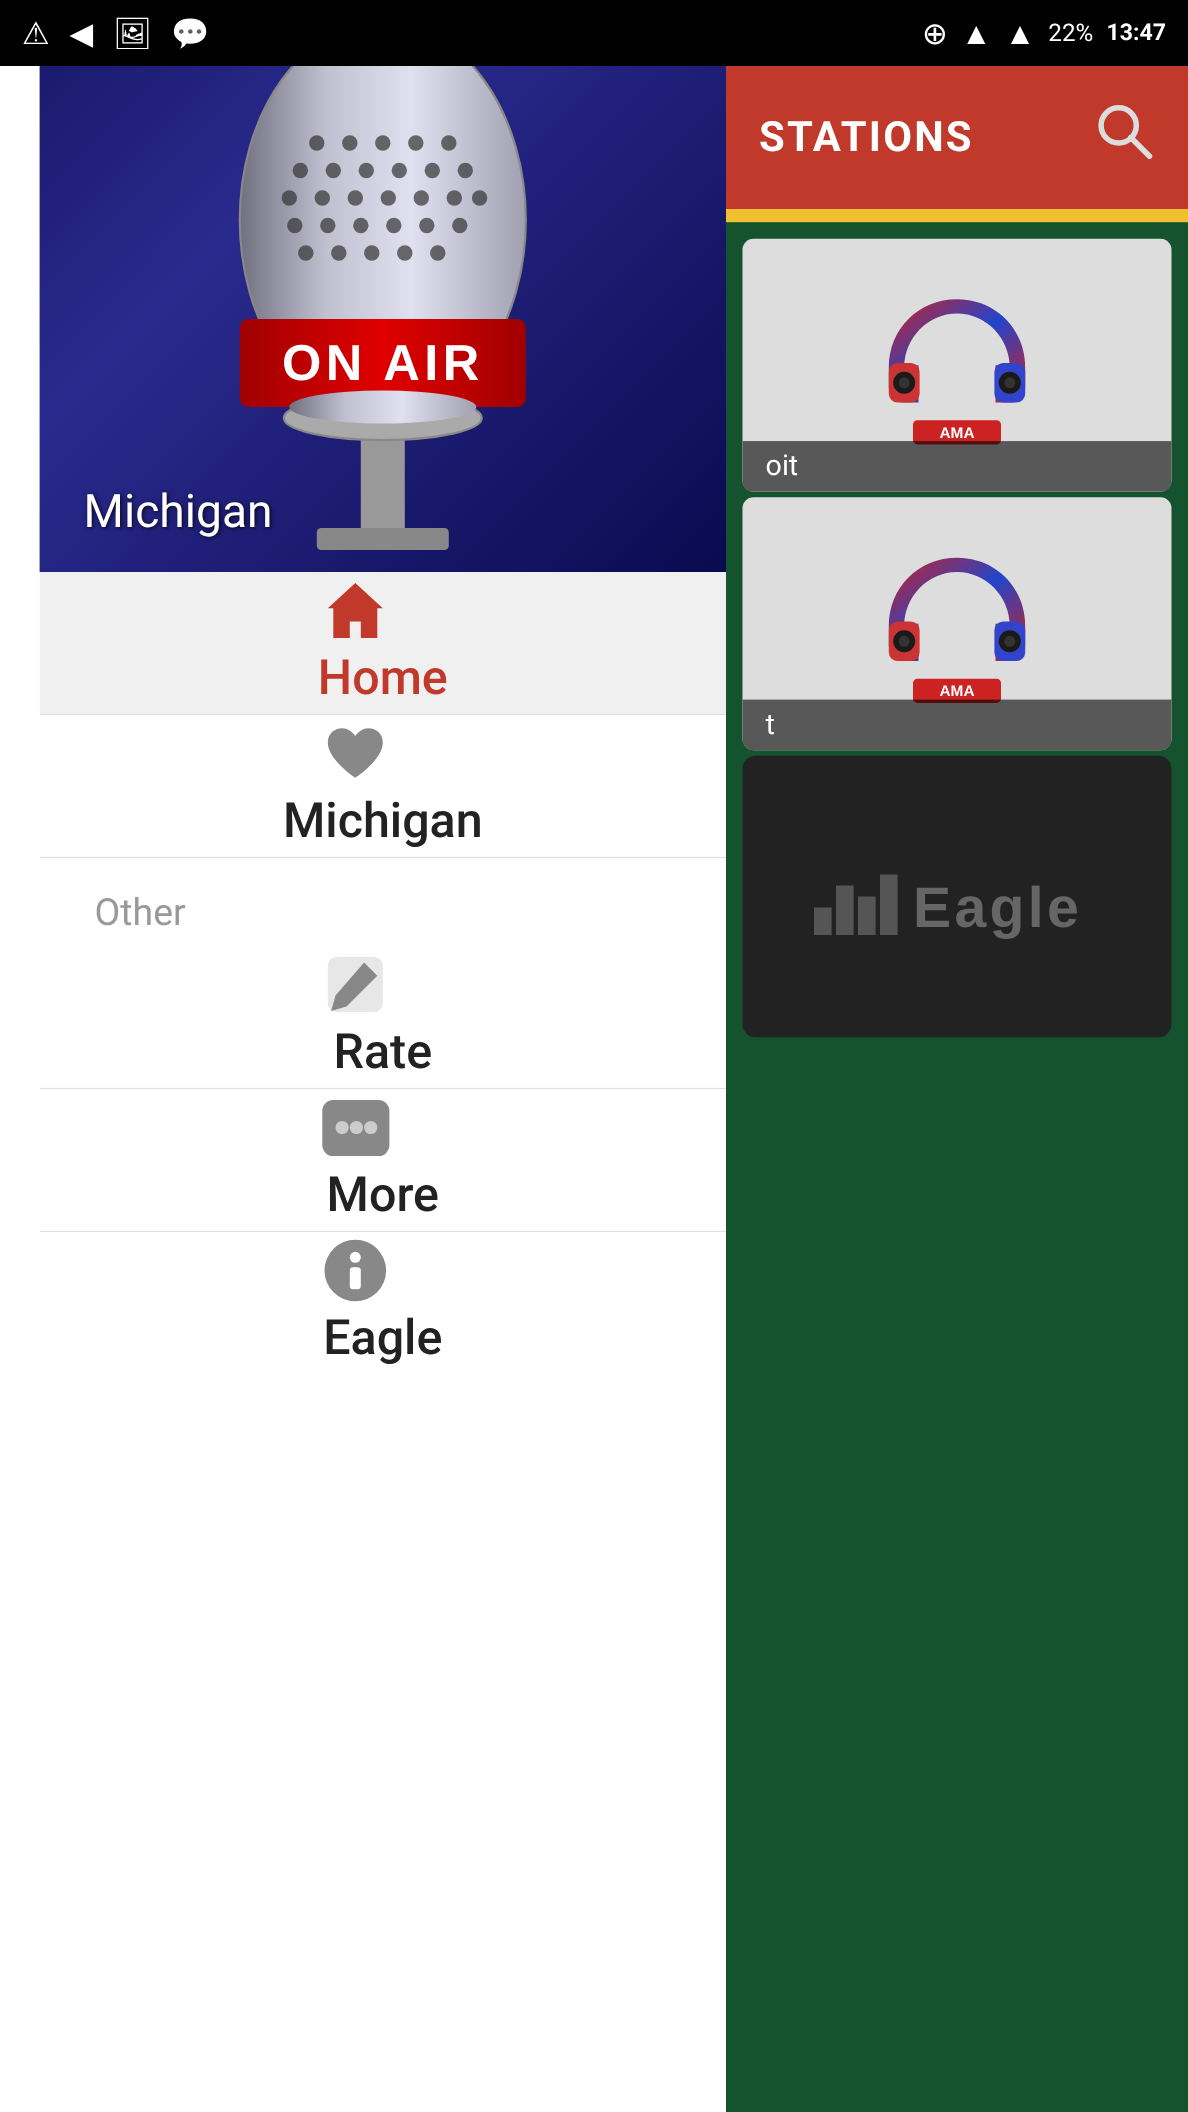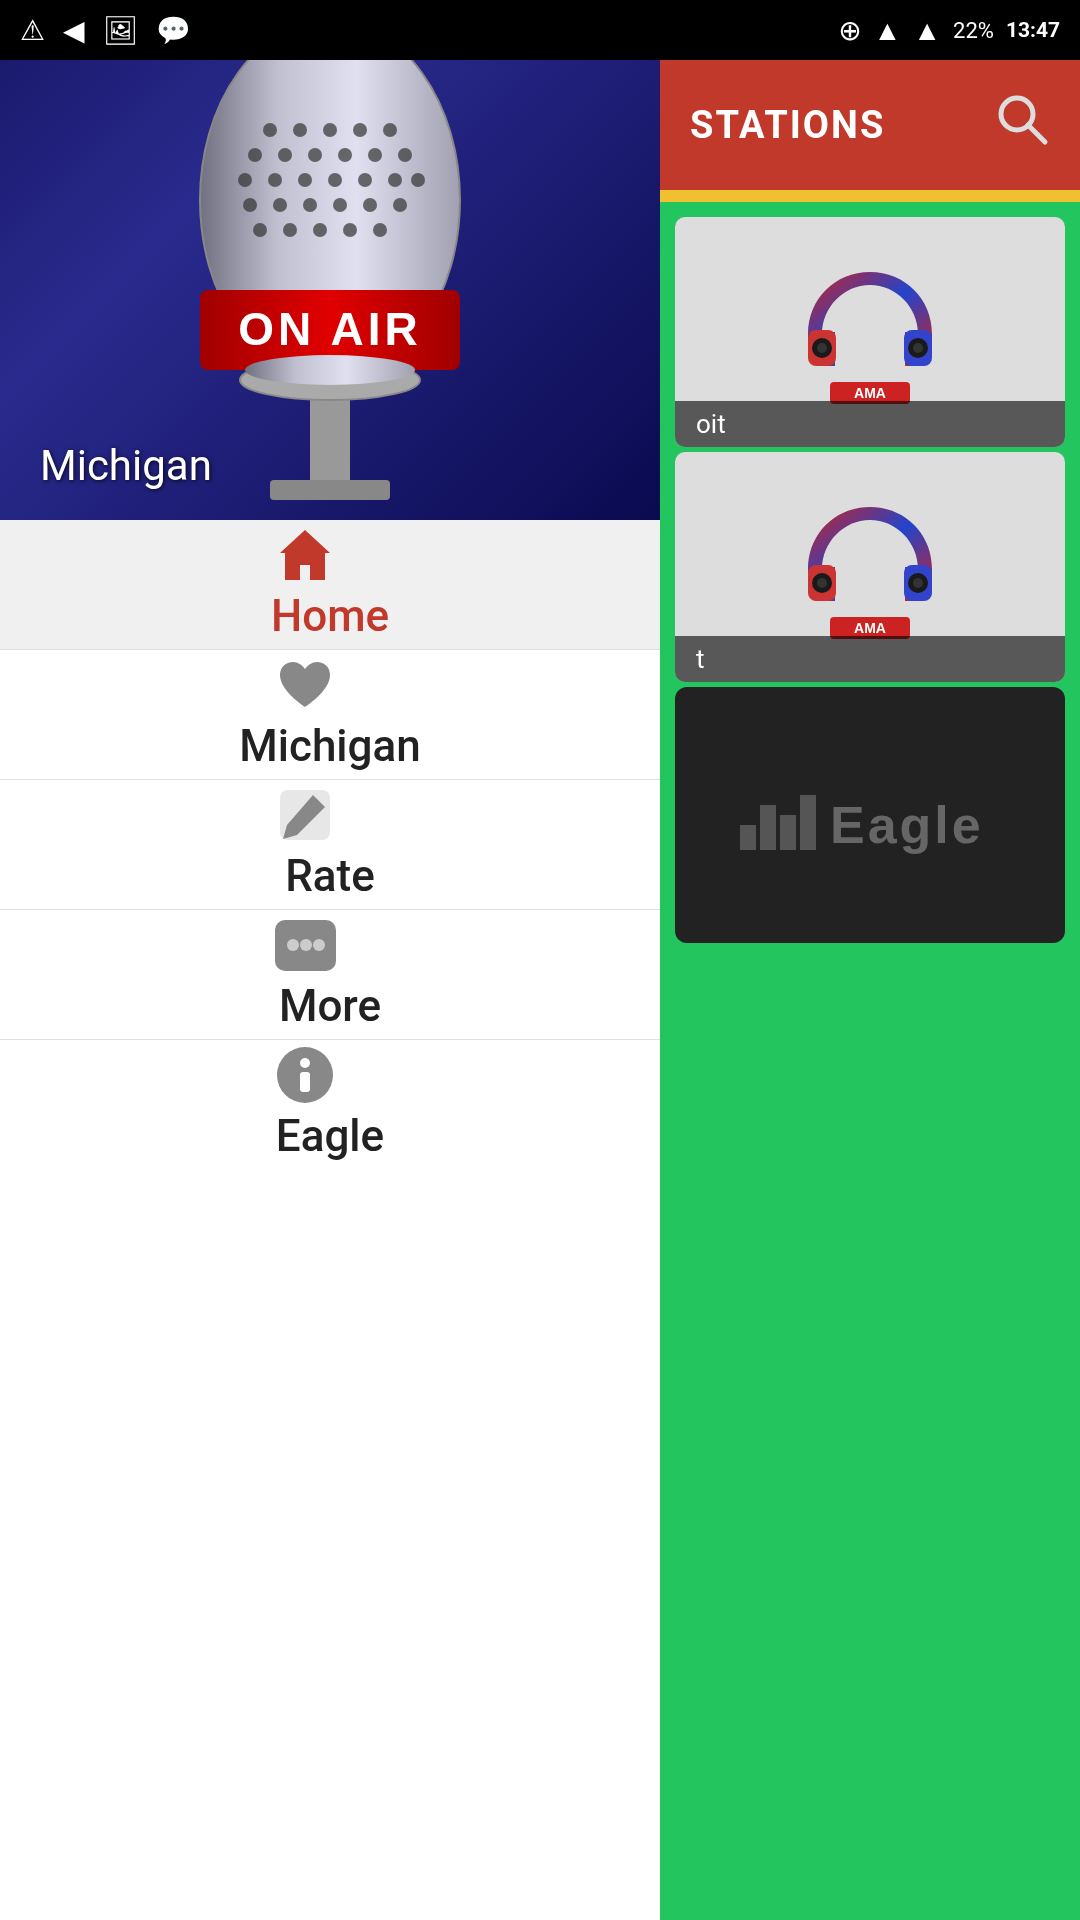--- a/index.html
+++ b/index.html
@@ -147,7 +147,7 @@
     
     .right-panel {
       flex: 1;
-      background: #22c55e;
+      background: #14532d;
       display: flex;
       flex-direction: column;
       overflow: hidden;

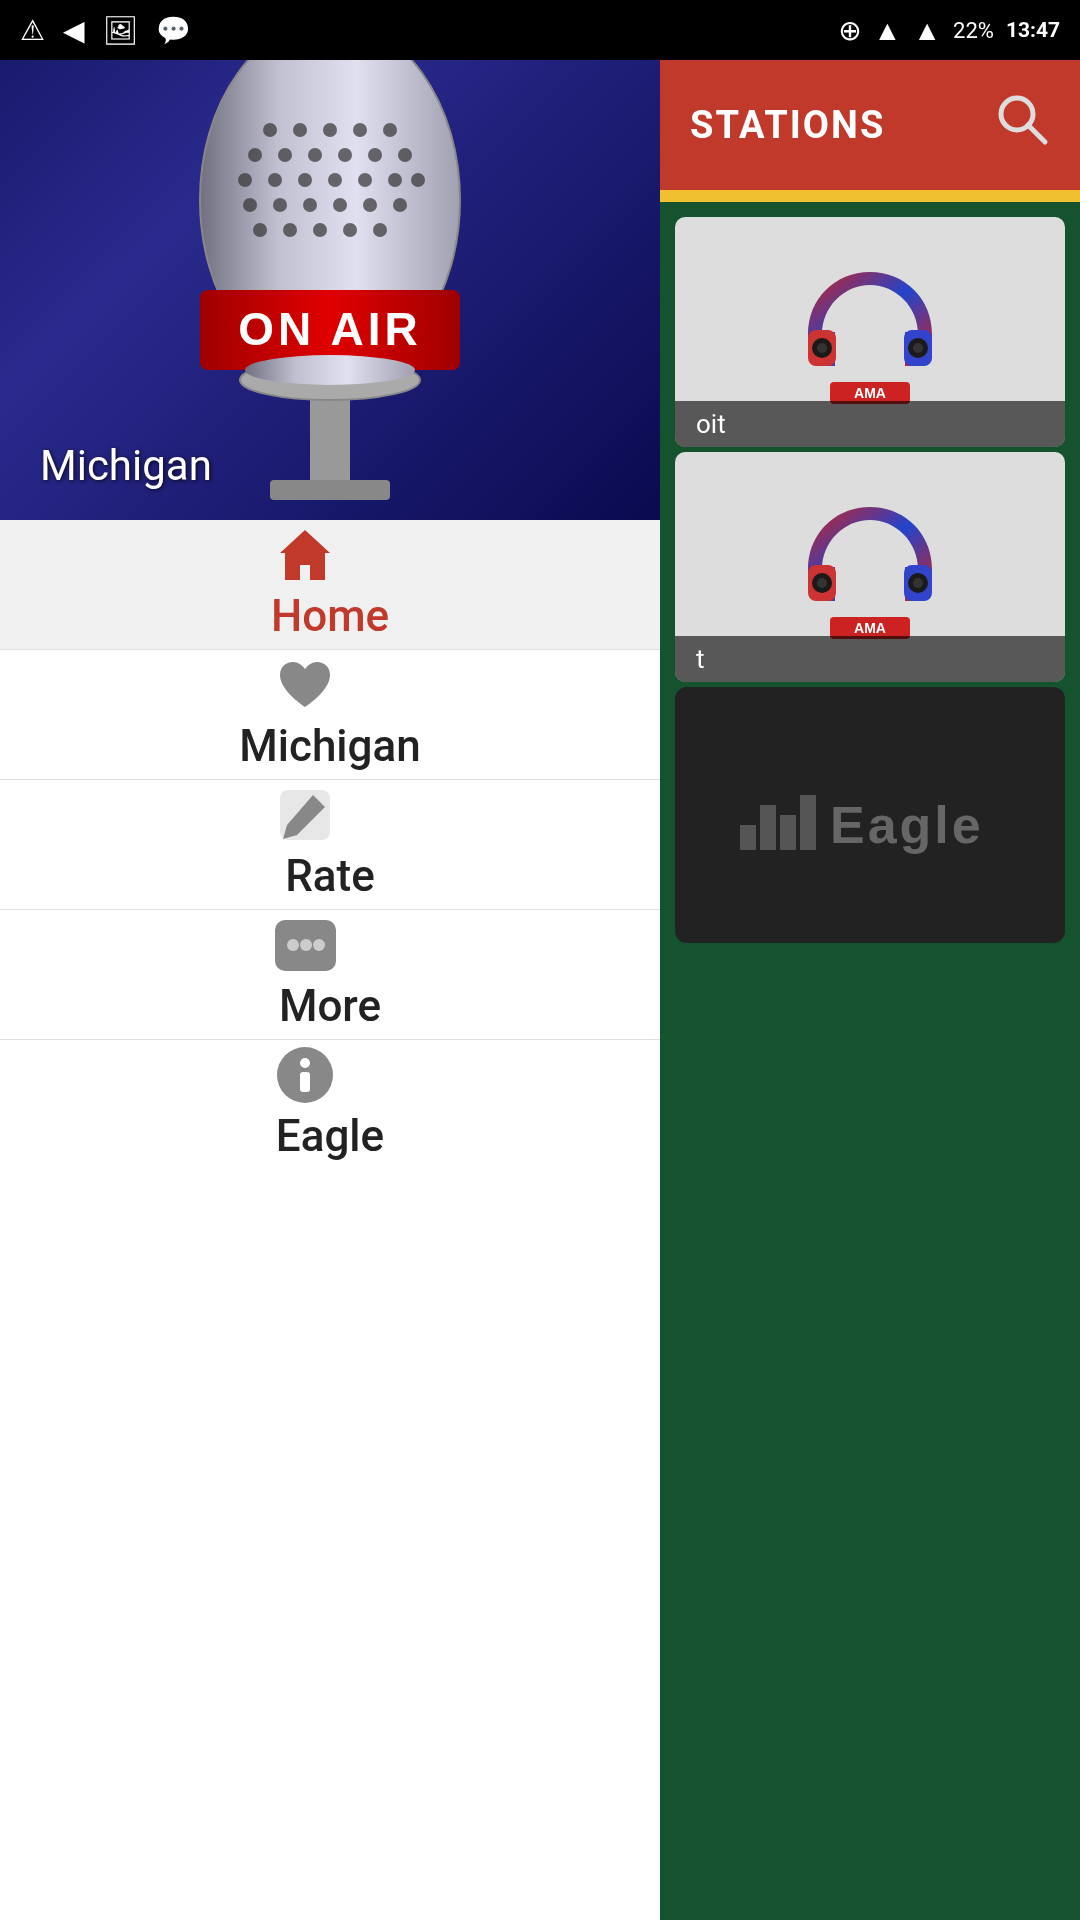--- a/index.html
+++ b/index.html
@@ -71,6 +71,7 @@
       display: flex;
       flex-direction: column;
       position: relative;
+      padding-left: 36px;
     }
 
     

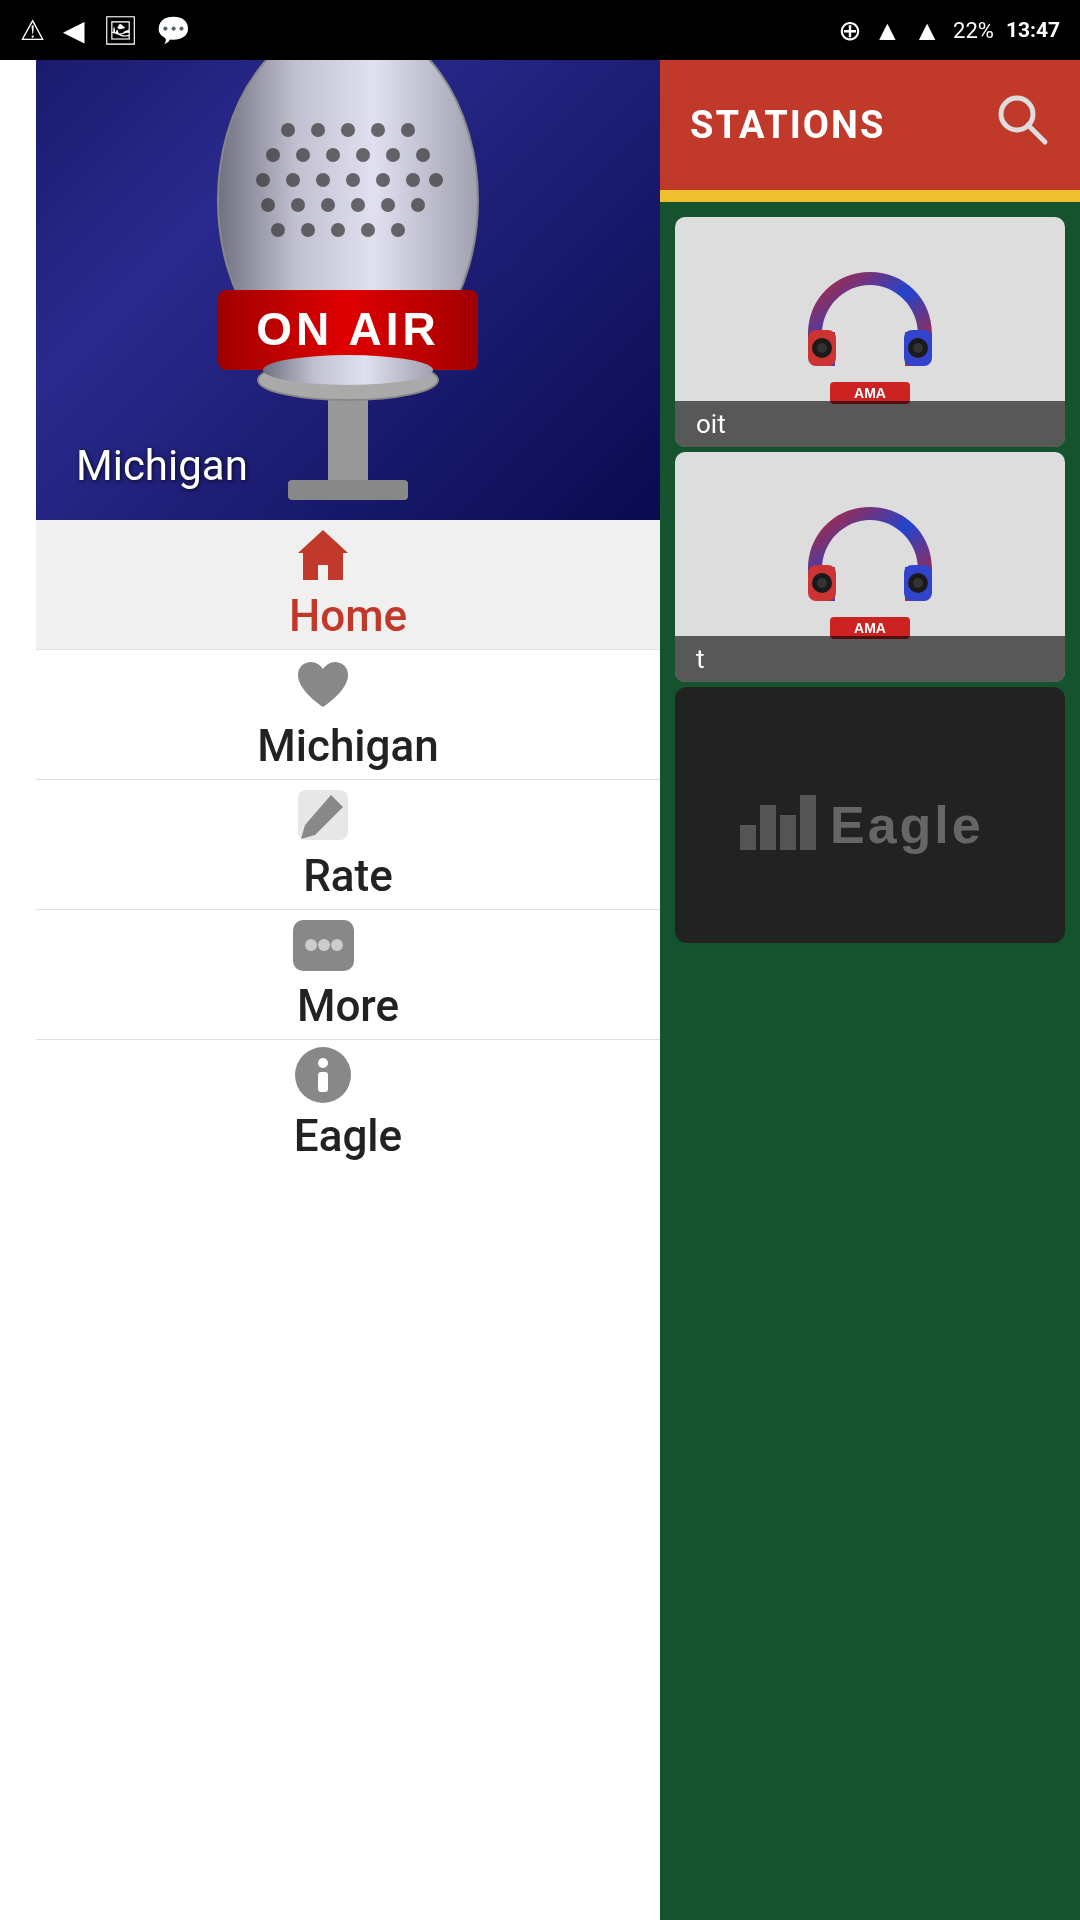--- a/index.html
+++ b/index.html
@@ -355,6 +355,7 @@
         <span class="nav-label">Michigan</span>
       </div>
 
+      <div class="section-header">Other</div>
 
       <div class="nav-item">
         <div class="nav-icon">

